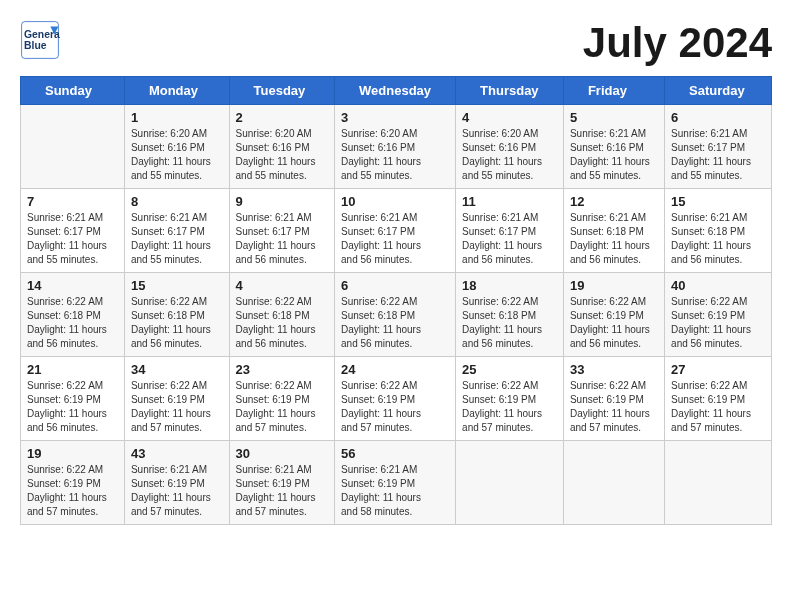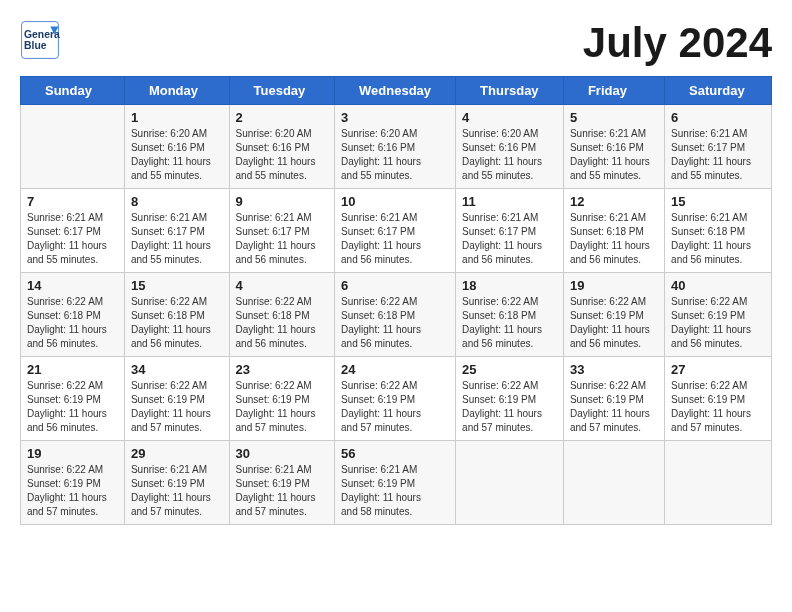--- a/index.html
+++ b/index.html
@@ -320,7 +320,7 @@
 and 57 minutes.</div>
         </td>
         <td>
-          <span class="day-num">29</span>
+          <span class="day-num">43</span>
           <div class="cell-info" style="white-space: pre-line;">Sunrise: 6:21 AM
 Sunset: 6:19 PM
 Daylight: 11 hours

